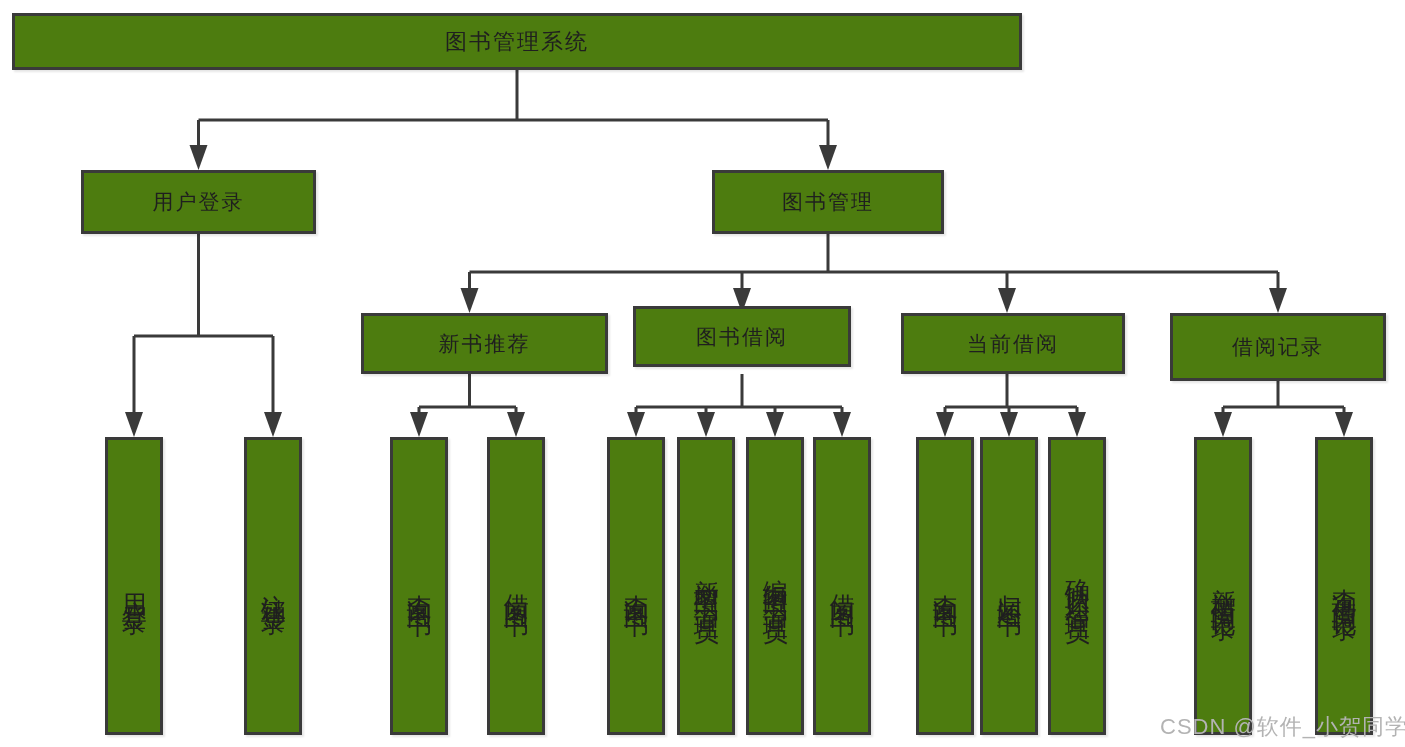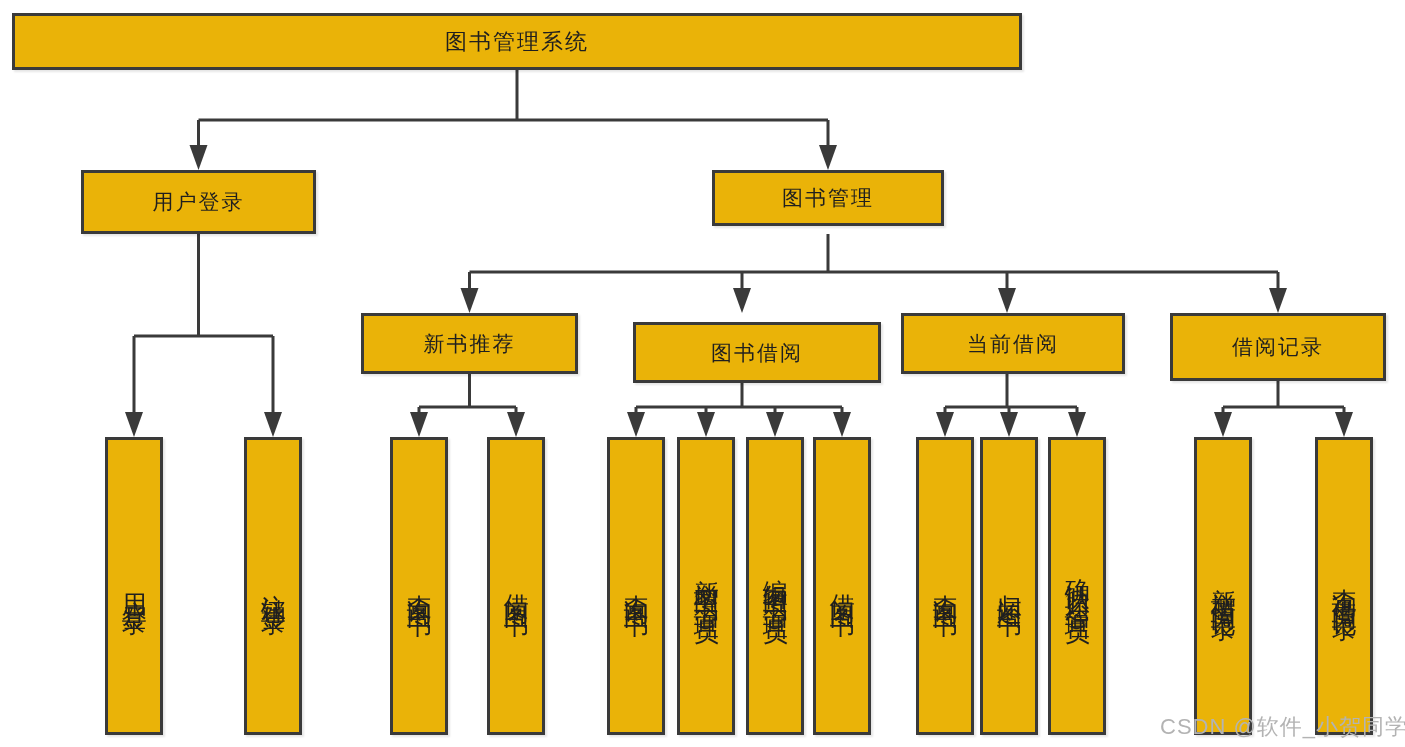--- a/index.html
+++ b/index.html
@@ -26,7 +26,7 @@
   .box {
     position: absolute;
     box-sizing: border-box;
-    background: #eab308;
+    background: #4d7c0f;
     border: 3px solid #3a3a3a;
     display: flex;
     align-items: center;

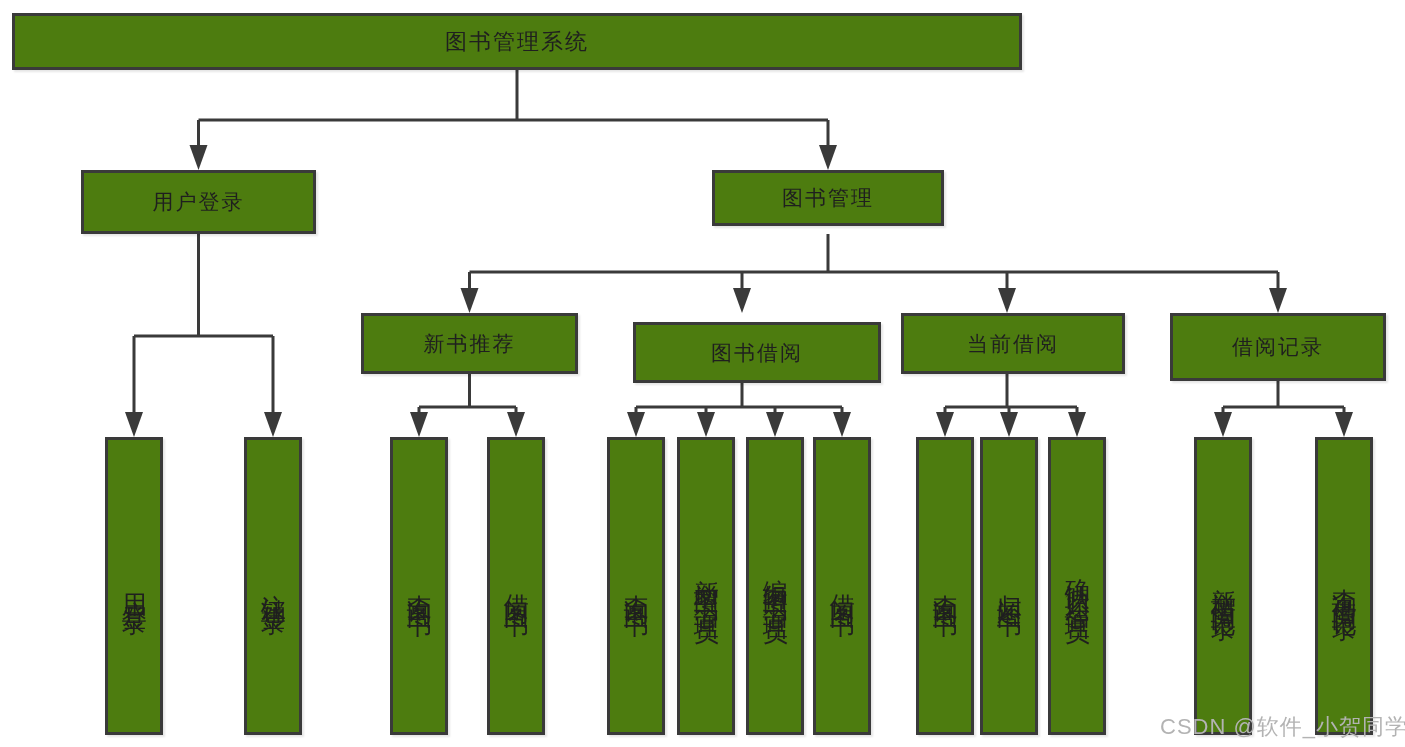--- a/index.html
+++ b/index.html
@@ -128,7 +128,7 @@
   <div class="box box-h box-root" style="left:12px; top:13px; width:1010px; height:57px;">图书管理系统</div>
 
   <div class="box box-h" style="left:81px; top:170px; width:235px; height:64px;">用户登录</div>
-  <div class="box box-h" style="left:712px; top:170px; width:232px; height:56px;font-family:Liberation Mono, monospace;">图书管理</div>
+  <div class="box box-h" style="left:712px; top:170px; width:232px; height:64px;font-family:Liberation Mono, monospace;">图书管理</div>
 
   <div class="box box-h" style="left:361px; top:313px; width:217px; height:61px;">新书推荐</div>
   <div class="box box-h" style="left:633px; top:322px; width:248px; height:61px;">图书借阅</div>

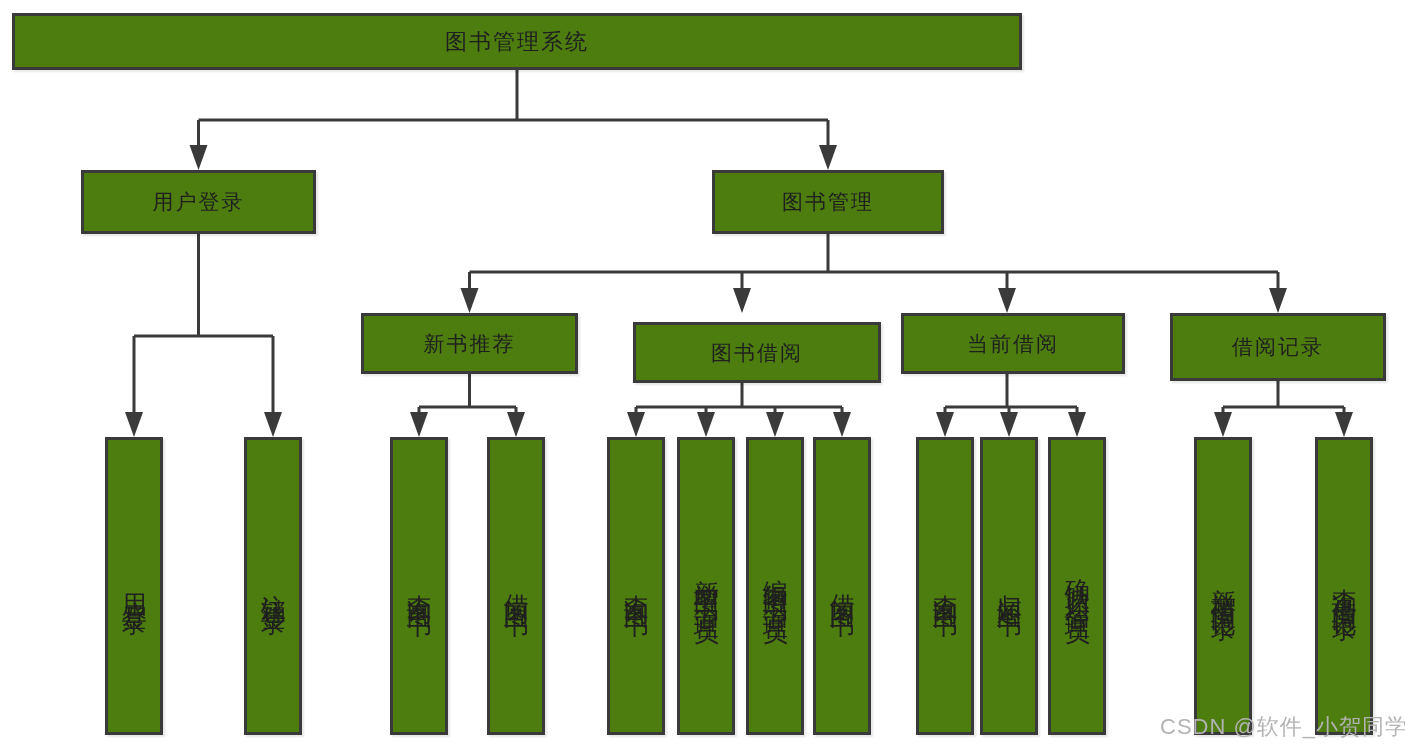--- a/index.html
+++ b/index.html
@@ -130,7 +130,7 @@
   <div class="box box-h" style="left:81px; top:170px; width:235px; height:64px;">用户登录</div>
   <div class="box box-h" style="left:712px; top:170px; width:232px; height:64px;font-family:Liberation Mono, monospace;">图书管理</div>
 
-  <div class="box box-h" style="left:361px; top:313px; width:217px; height:61px;">新书推荐</div>
+  <div class="box box-h" style="left:361px; top:313px; width:247px; height:61px;">新书推荐</div>
   <div class="box box-h" style="left:633px; top:322px; width:248px; height:61px;">图书借阅</div>
   <div class="box box-h" style="left:901px; top:313px; width:224px; height:61px;">当前借阅</div>
   <div class="box box-h" style="left:1170px; top:313px; width:216px; height:68px;">借阅记录</div>

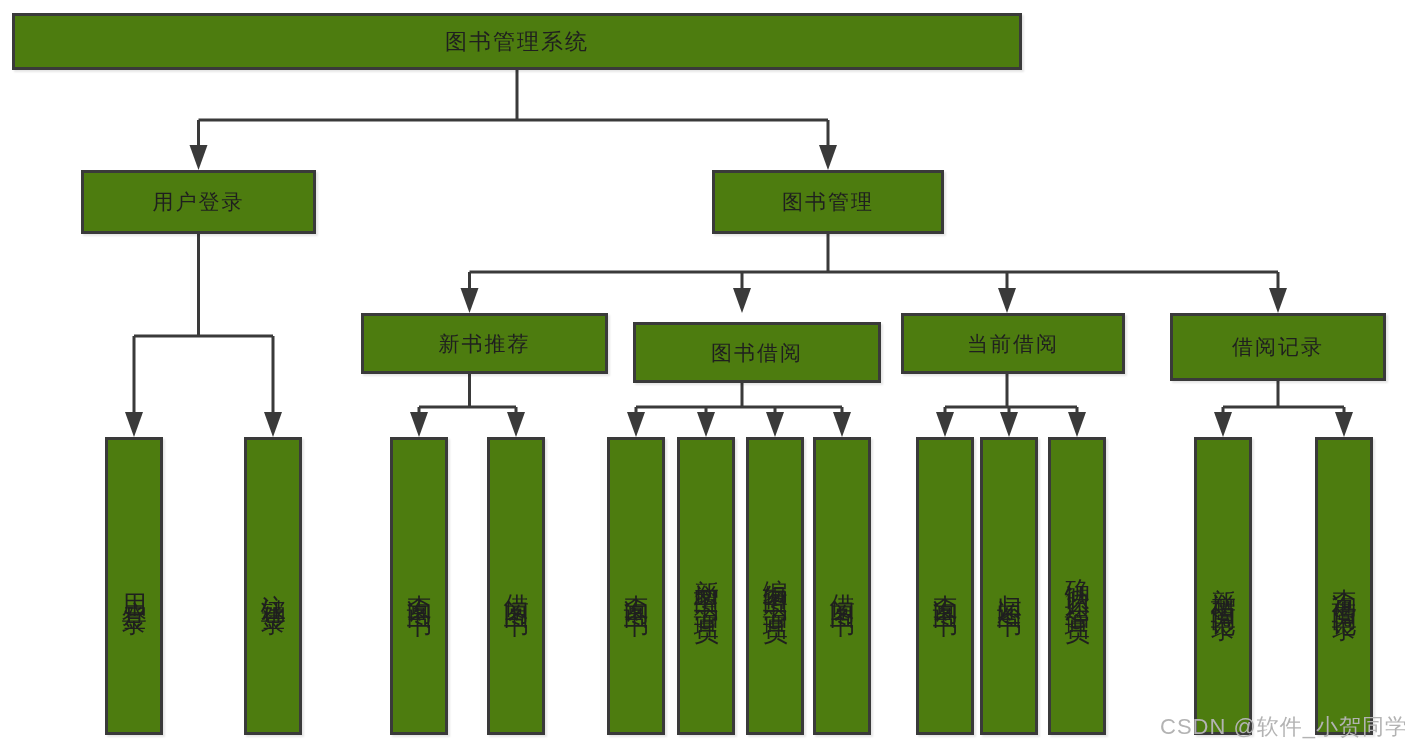--- a/index.html
+++ b/index.html
@@ -131,7 +131,7 @@
   <div class="box box-h" style="left:712px; top:170px; width:232px; height:64px;font-family:Liberation Mono, monospace;">图书管理</div>
 
   <div class="box box-h" style="left:361px; top:313px; width:247px; height:61px;">新书推荐</div>
-  <div class="box box-h" style="left:633px; top:322px; width:248px; height:61px;">图书借阅</div>
+  <div class="box box-h" style="left:633px; top:306px; width:218px; height:61px;">图书借阅</div>
   <div class="box box-h" style="left:901px; top:313px; width:224px; height:61px;">当前借阅</div>
   <div class="box box-h" style="left:1170px; top:313px; width:216px; height:68px;">借阅记录</div>
 

